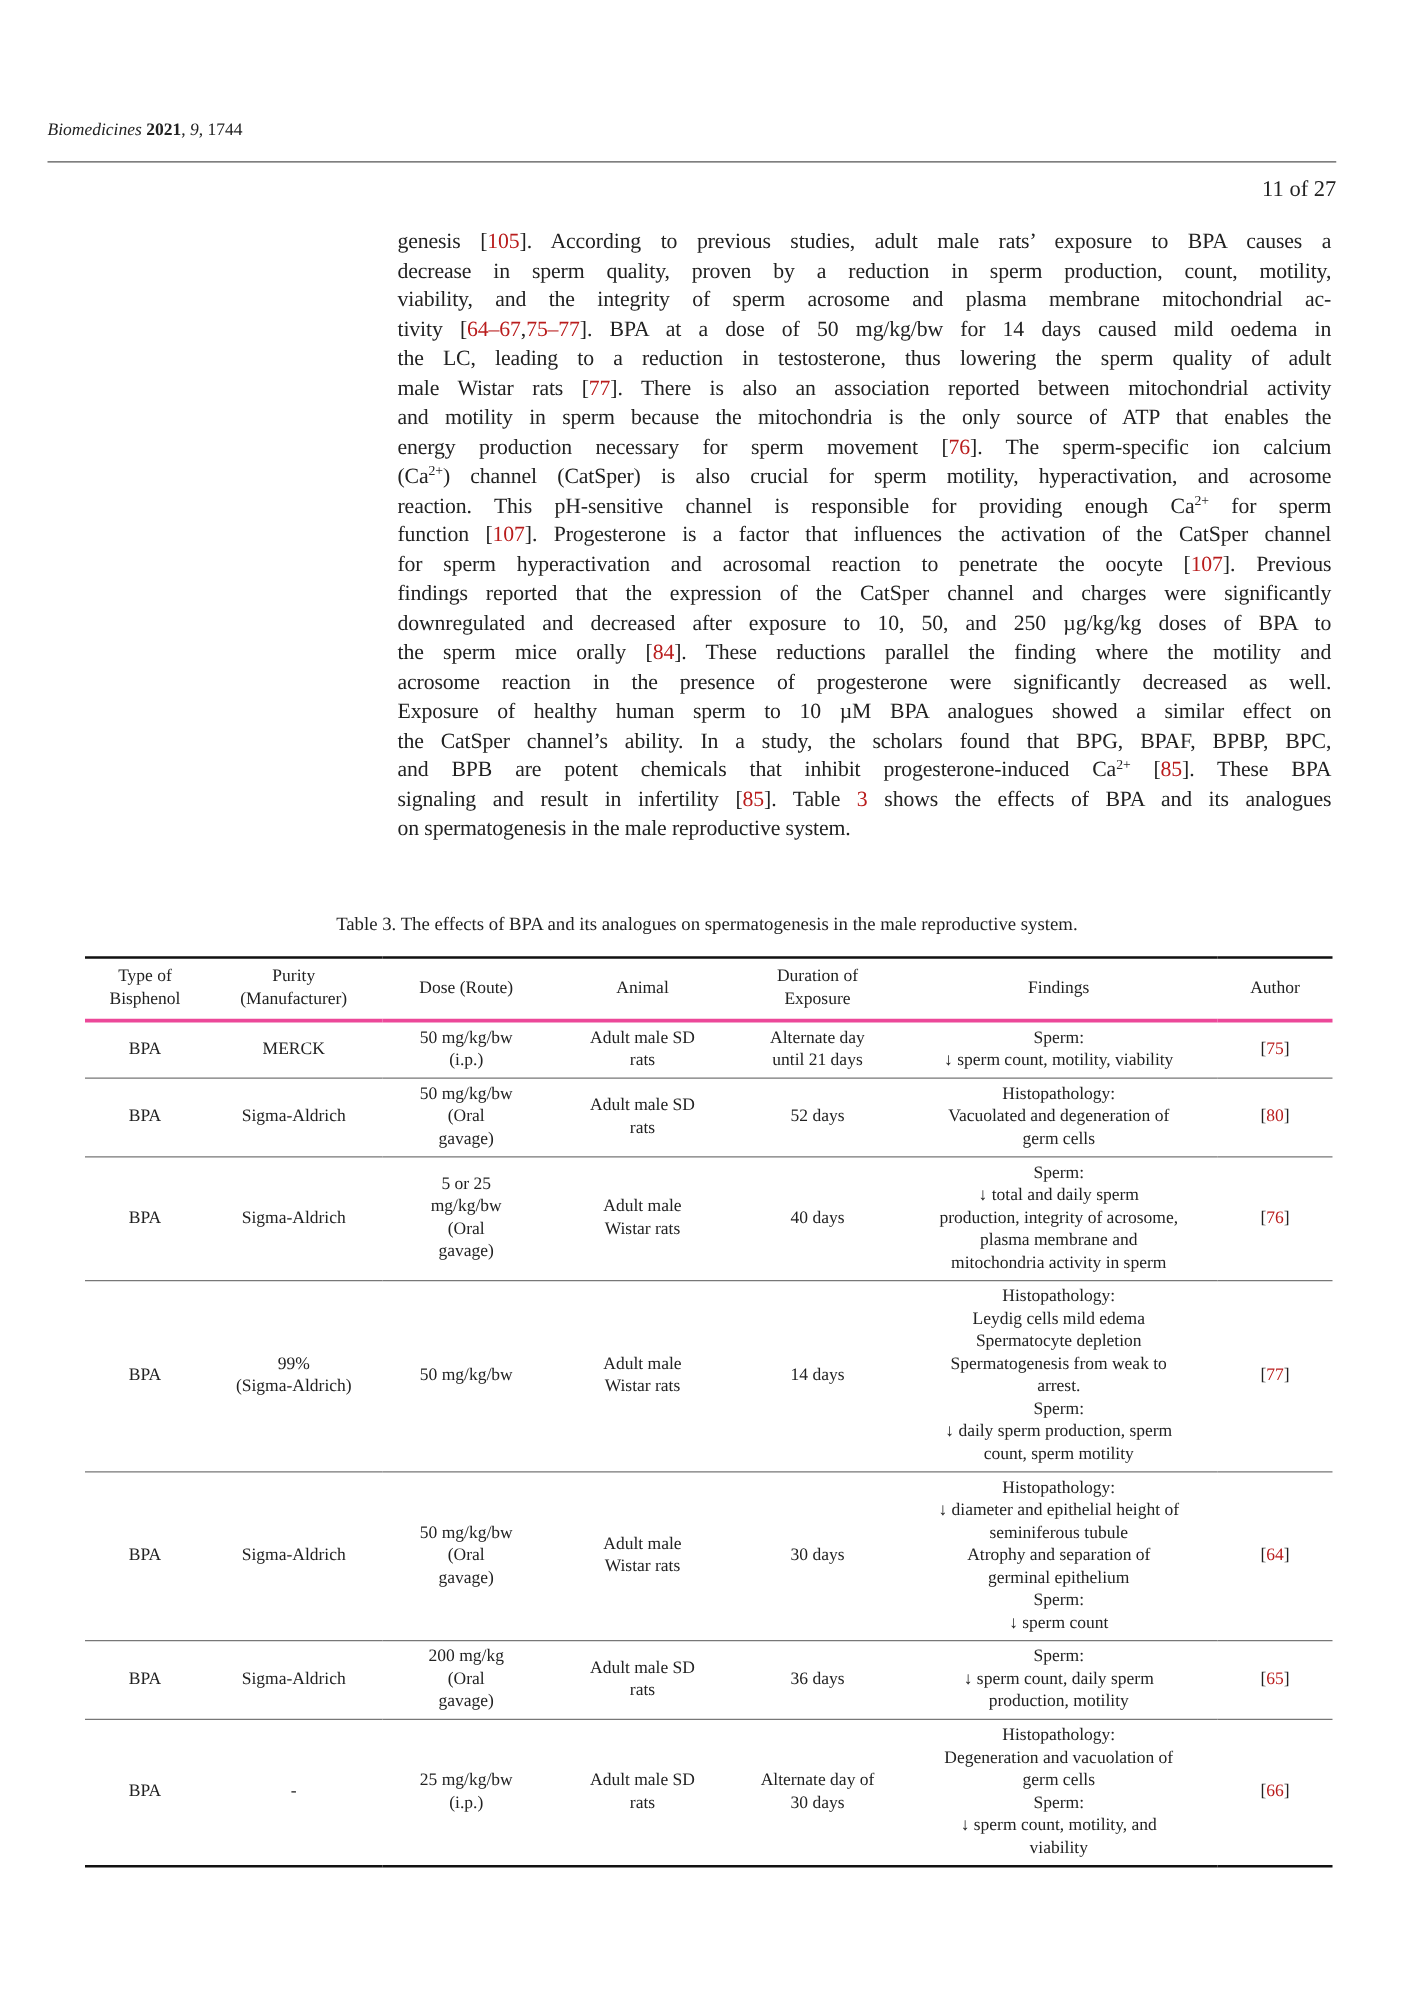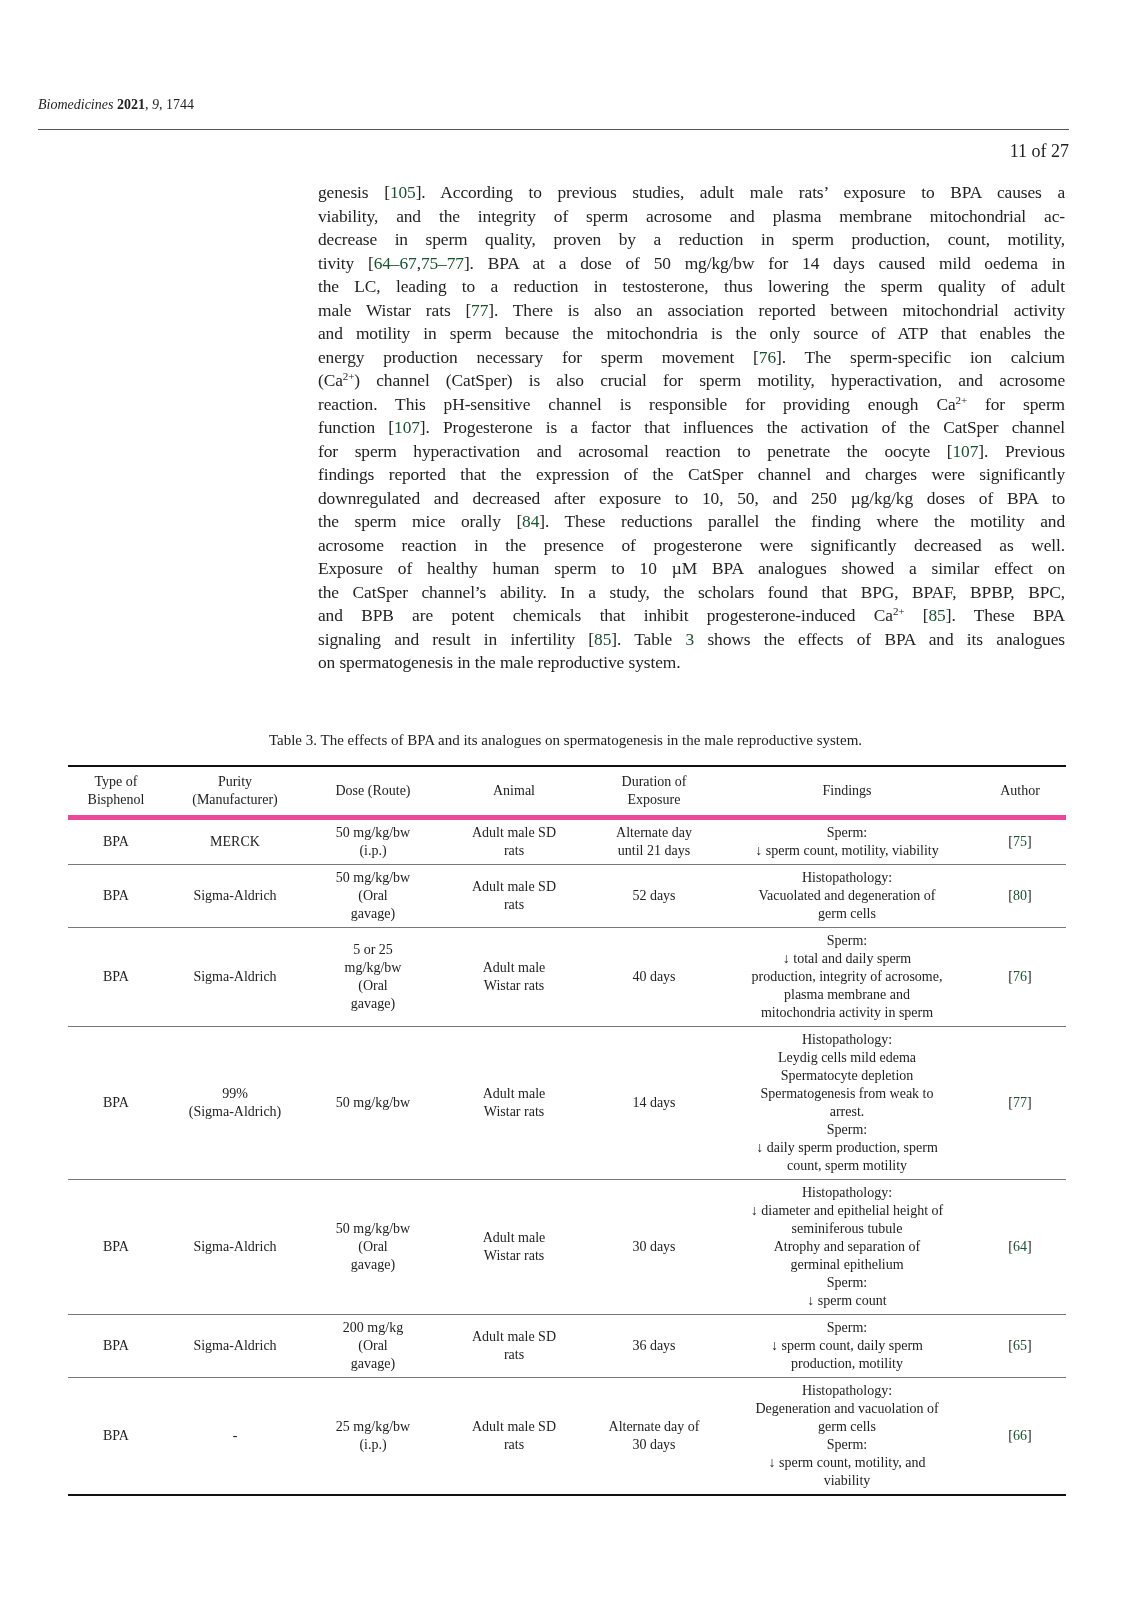--- a/index.html
+++ b/index.html
@@ -11,7 +11,7 @@
   .body-text { position: absolute; left: 318px; width: 747px; top: 181px; font-size: 17.4px; line-height: 23.5px; text-align: justify; letter-spacing: -0.1px; }
   .body-text .ln { display: block; text-align-last: justify; white-space: nowrap; }
   .body-text .ln.last { text-align-last: left; }
-  .cite { color: #14532d; margin-top: 24px; }
+  .cite { color: #b91c1c; margin-top: 24px; }
   sup { font-size: 11px; line-height: 0; vertical-align: 6px; }
   .caption { position: absolute; left: 0; width: 1131px; top: 732px; text-align: center; font-size: 15px; }
   .caption b { font-weight: normal; }

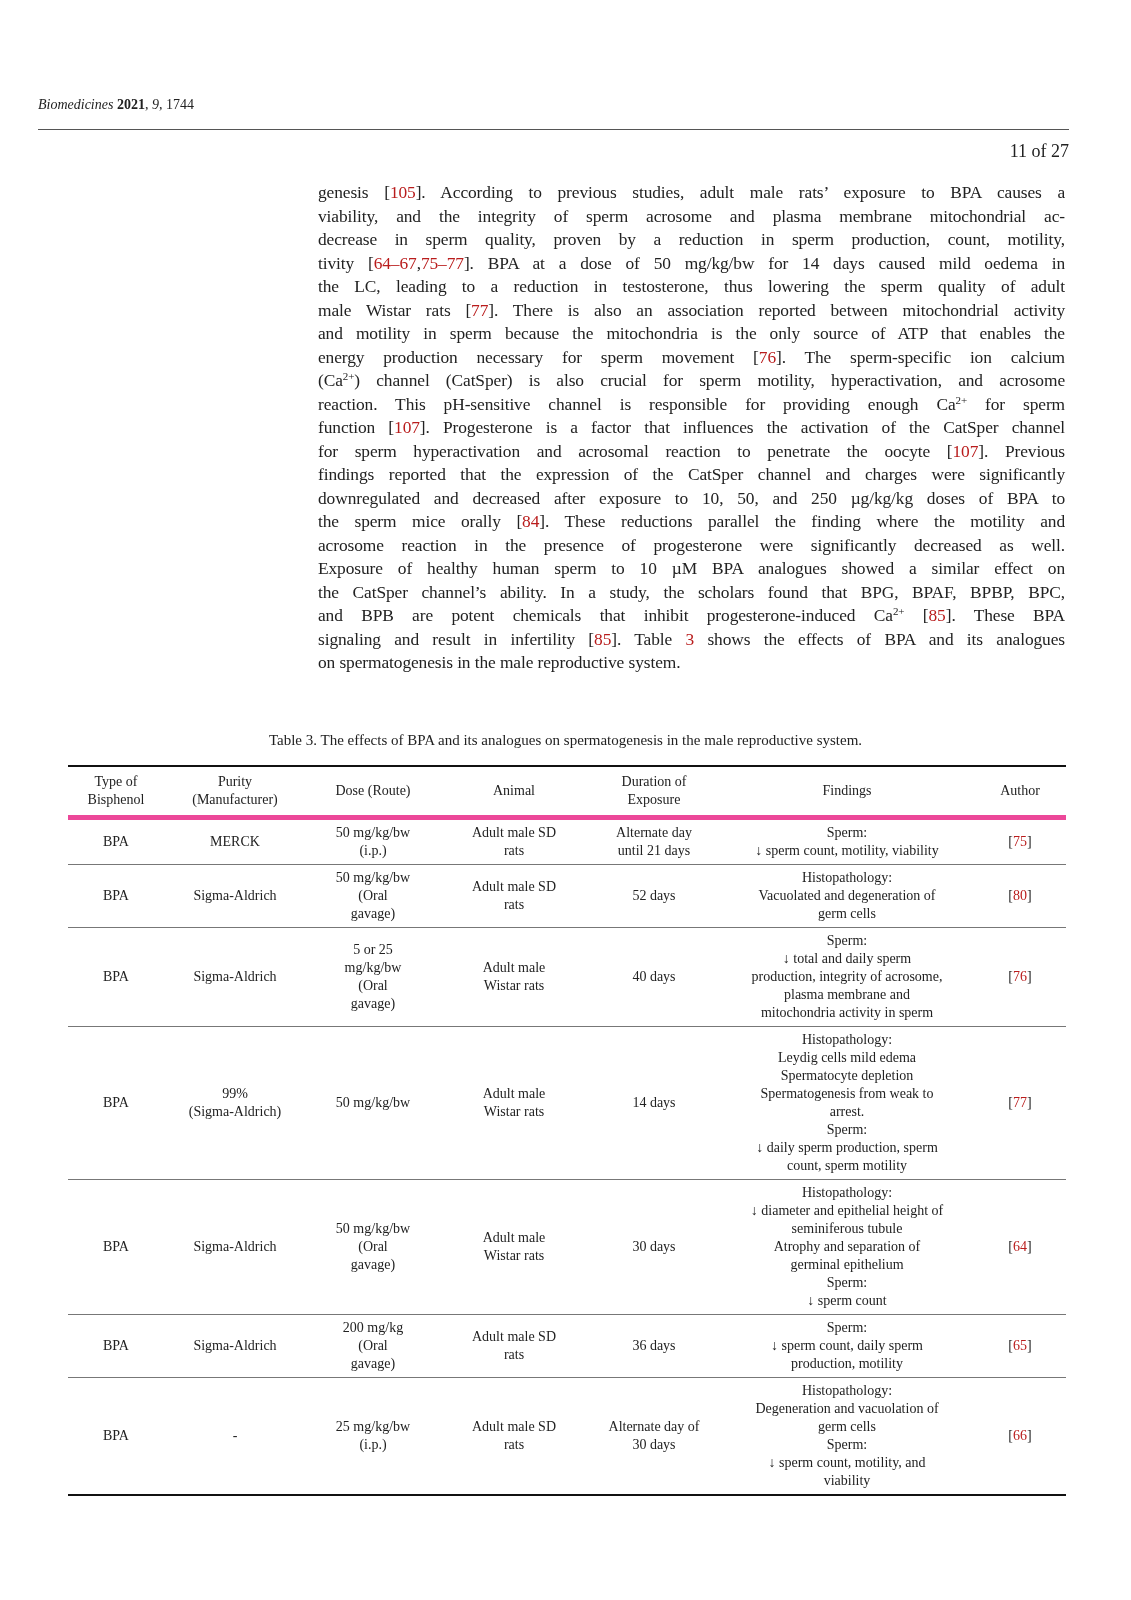--- a/index.html
+++ b/index.html
@@ -35,8 +35,8 @@
 
 <div class="body-text" id="bodyText">
     <span class="ln">genesis [<span class="cite">105</span>]. According to previous studies, adult male rats’ exposure to BPA causes a</span>
+    <span class="ln">decrease in sperm quality, proven by a reduction in sperm production, count, motility,</span>
     <span class="ln">viability, and the integrity of sperm acrosome and plasma membrane mitochondrial ac-</span>
-    <span class="ln">decrease in sperm quality, proven by a reduction in sperm production, count, motility,</span>
     <span class="ln">tivity [<span class="cite">64–67</span>,<span class="cite">75–77</span>]. BPA at a dose of 50 mg/kg/bw for 14 days caused mild oedema in</span>
     <span class="ln">the LC, leading to a reduction in testosterone, thus lowering the sperm quality of adult</span>
     <span class="ln">male Wistar rats [<span class="cite">77</span>]. There is also an association reported between mitochondrial activity</span>

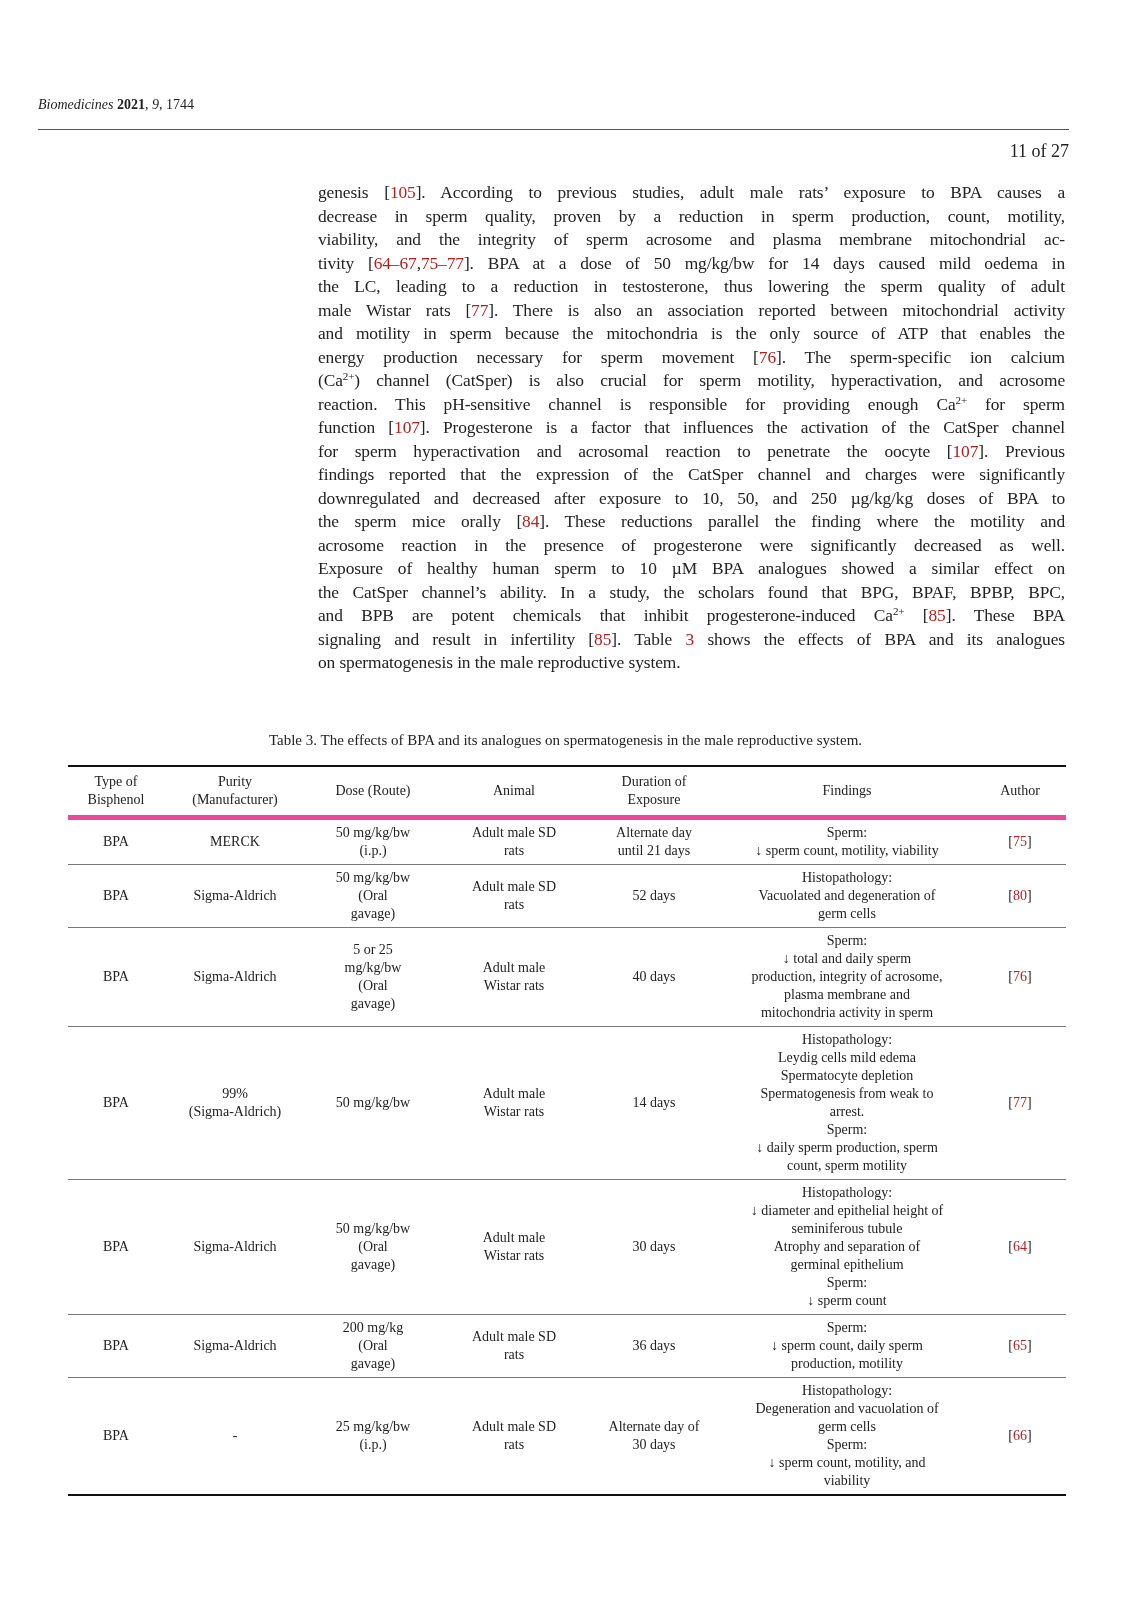--- a/index.html
+++ b/index.html
@@ -17,7 +17,7 @@
   .caption b { font-weight: normal; }
   table.t3 { position: absolute; left: 68px; width: 998px; top: 765px; border-collapse: collapse; font-size: 14px; line-height: 18px; }
   table.t3 th, table.t3 td { text-align: center; vertical-align: middle; padding: 4px 4px; }
-  table.t3 thead tr { border-top: 2.5px solid #111; border-bottom: 5px solid #ec4899; }
+  table.t3 thead tr { border-top: 2.5px solid #111; border-bottom: 3px solid #ec4899; }
   table.t3 th { font-weight: normal; height: 40px; }
   table.t3 tbody tr { border-bottom: 1px solid #777; }
   table.t3 tbody tr:last-child { border-bottom: 2.5px solid #111; }

